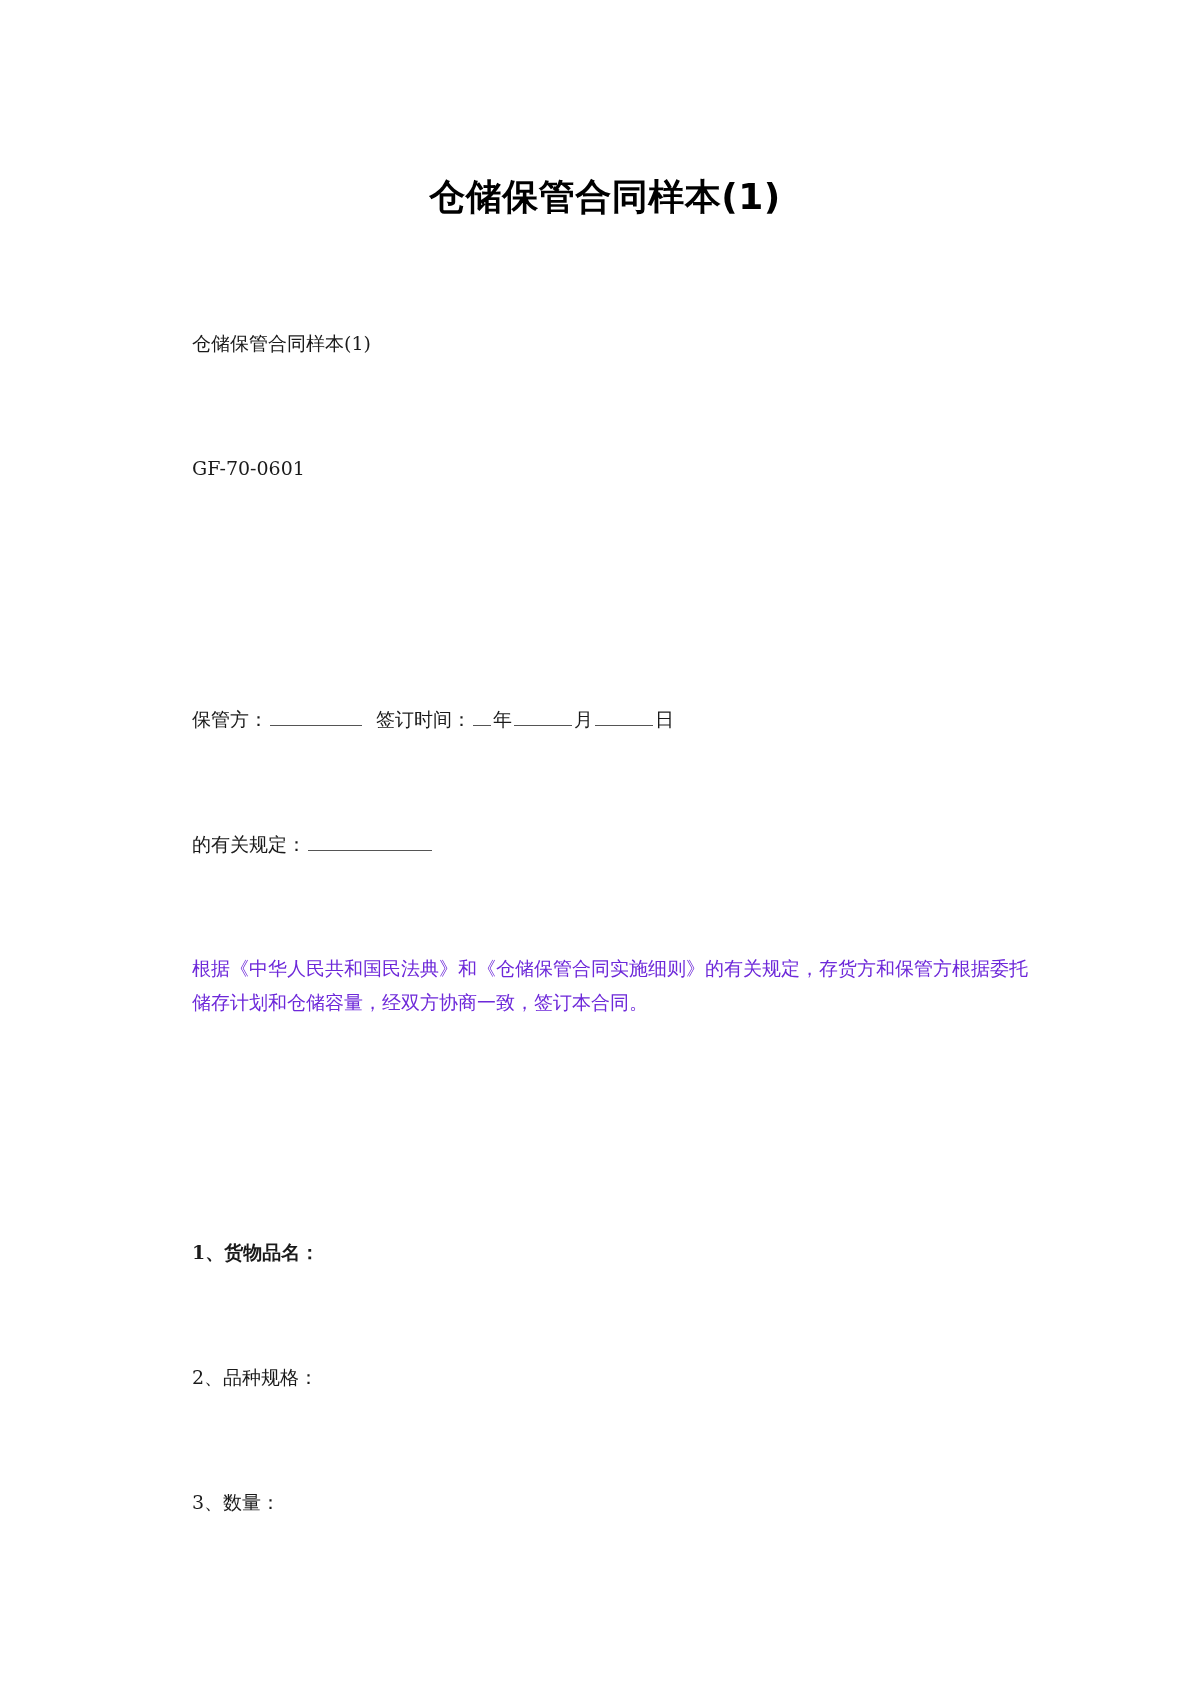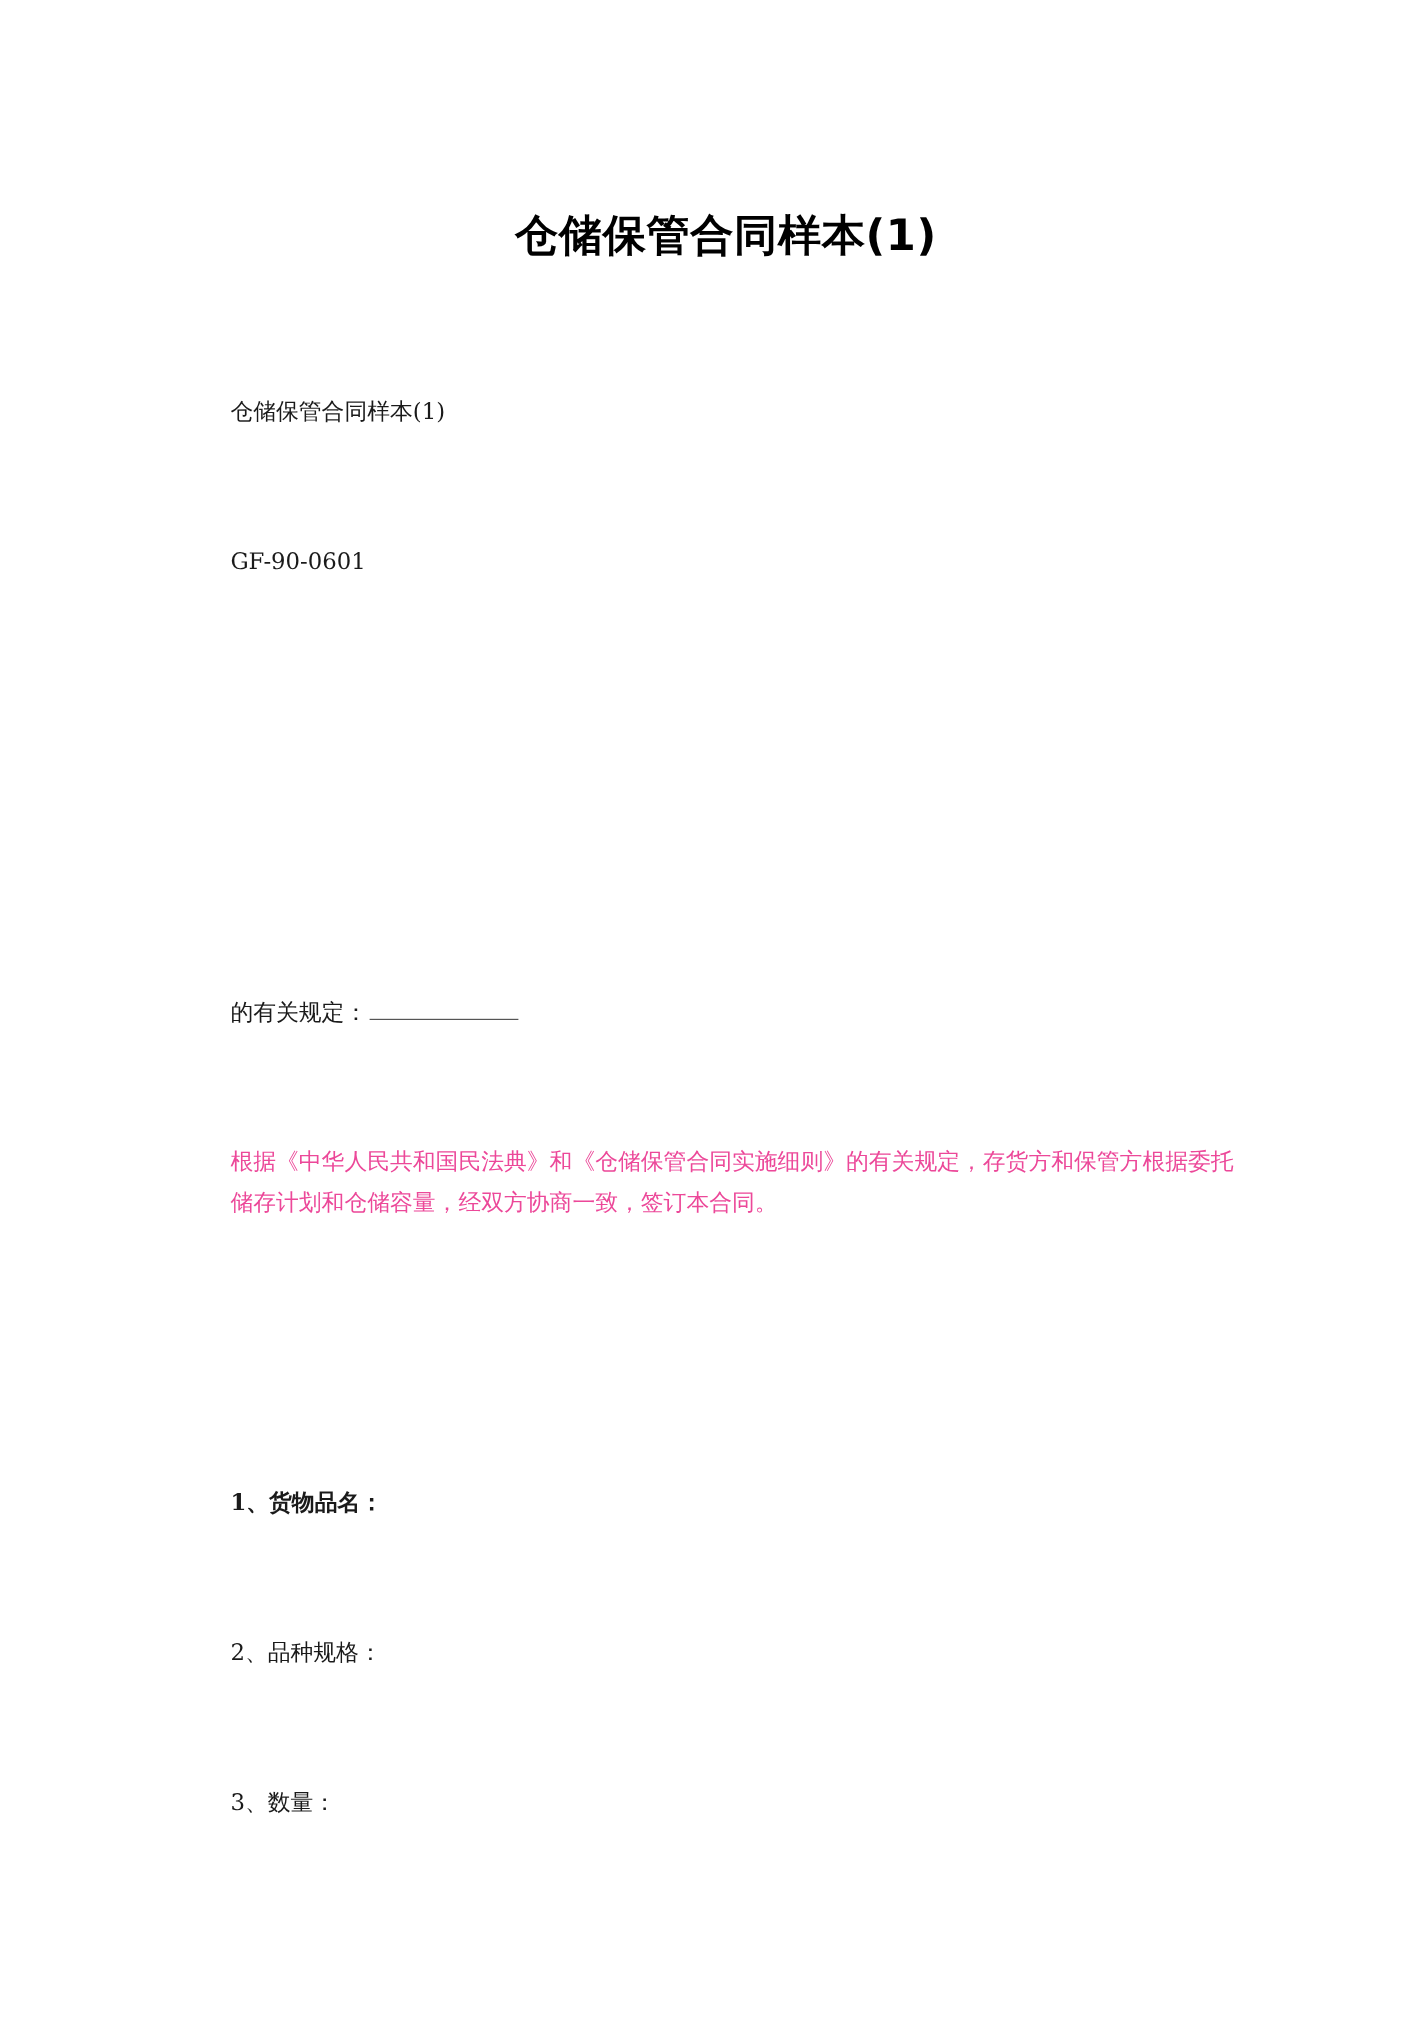--- a/index.html
+++ b/index.html
@@ -71,7 +71,7 @@
 
   <div class="line" style="top:316px;">仓储保管合同样本(1)</div>
 
-  <div class="line" style="top:441px;">GF-90-0601</div>
+  <div class="line" style="top:441px;">GF-70-0601</div>
 
 
 

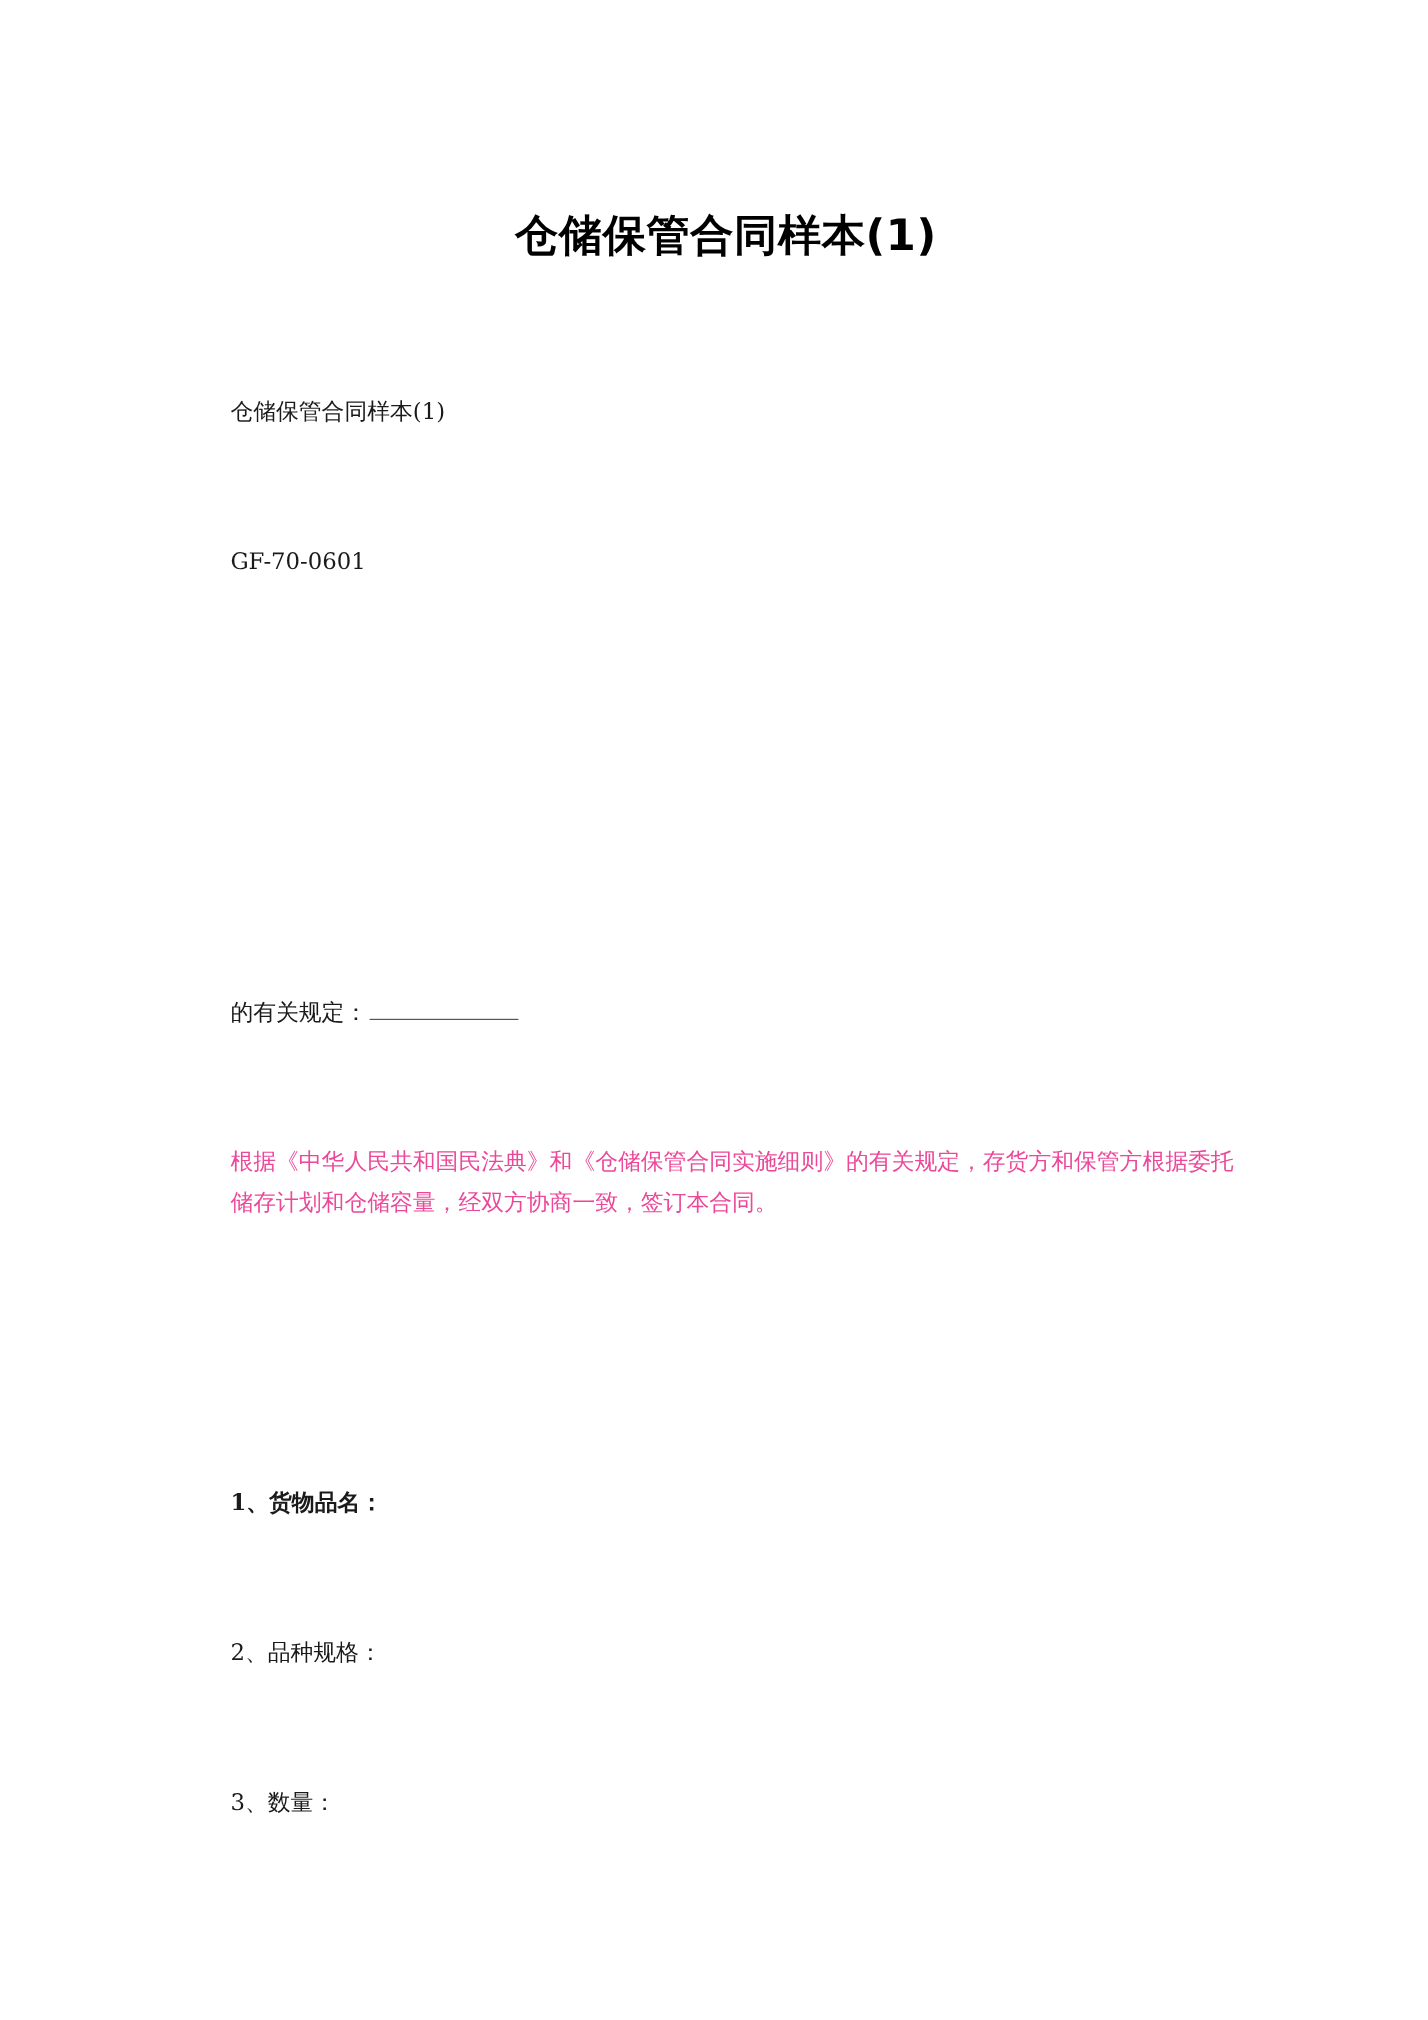--- a/index.html
+++ b/index.html
@@ -74,6 +74,9 @@
   <div class="line" style="top:441px;">GF-70-0601</div>
 
 
+  <div class="line" style="top:692px;">
+    <span>保管方：</span><span class="blank" style="width:92px;"></span><span class="gap"></span><span>签订时间：</span><span class="blank" style="width:18px;"></span><span>年</span><span class="blank" style="width:58px;"></span><span>月</span><span class="blank" style="width:58px;"></span><span>日</span>
+  </div>
 
   <div class="line" style="top:817px;">
     <span>的有关规定：</span><span class="blank" style="width:124px;"></span>

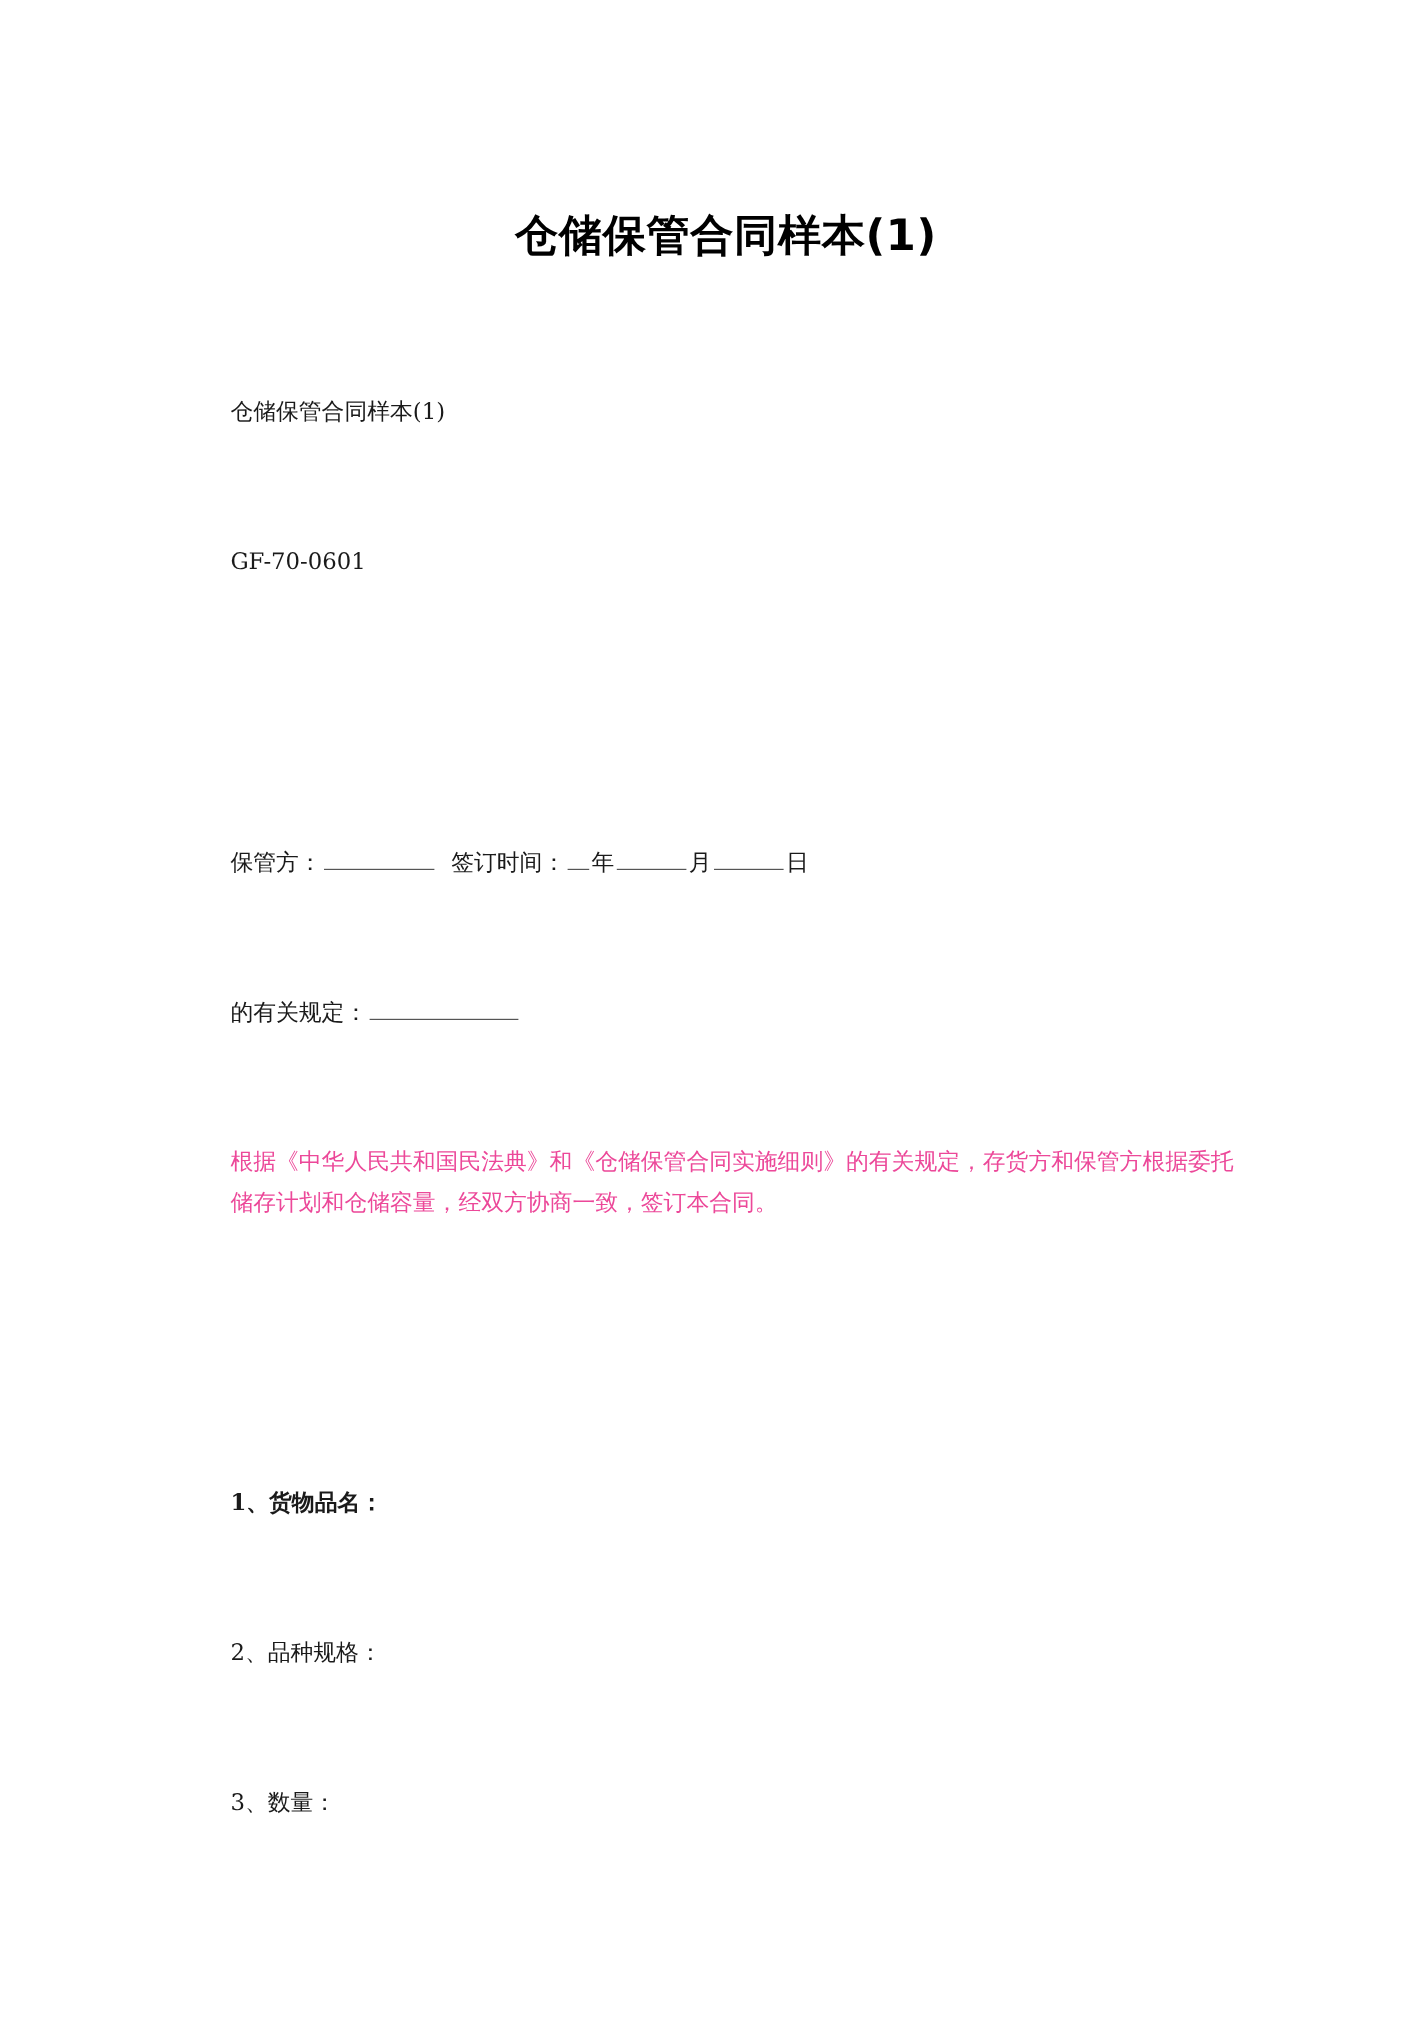--- a/index.html
+++ b/index.html
@@ -51,7 +51,7 @@
       font-family: Liberation Serif, serif;
       font-size: 19px;
       line-height: 34px;
-      color: #ec4899;
+      color: #6d28d9;
     }
     .blank {
       display: inline-block;

